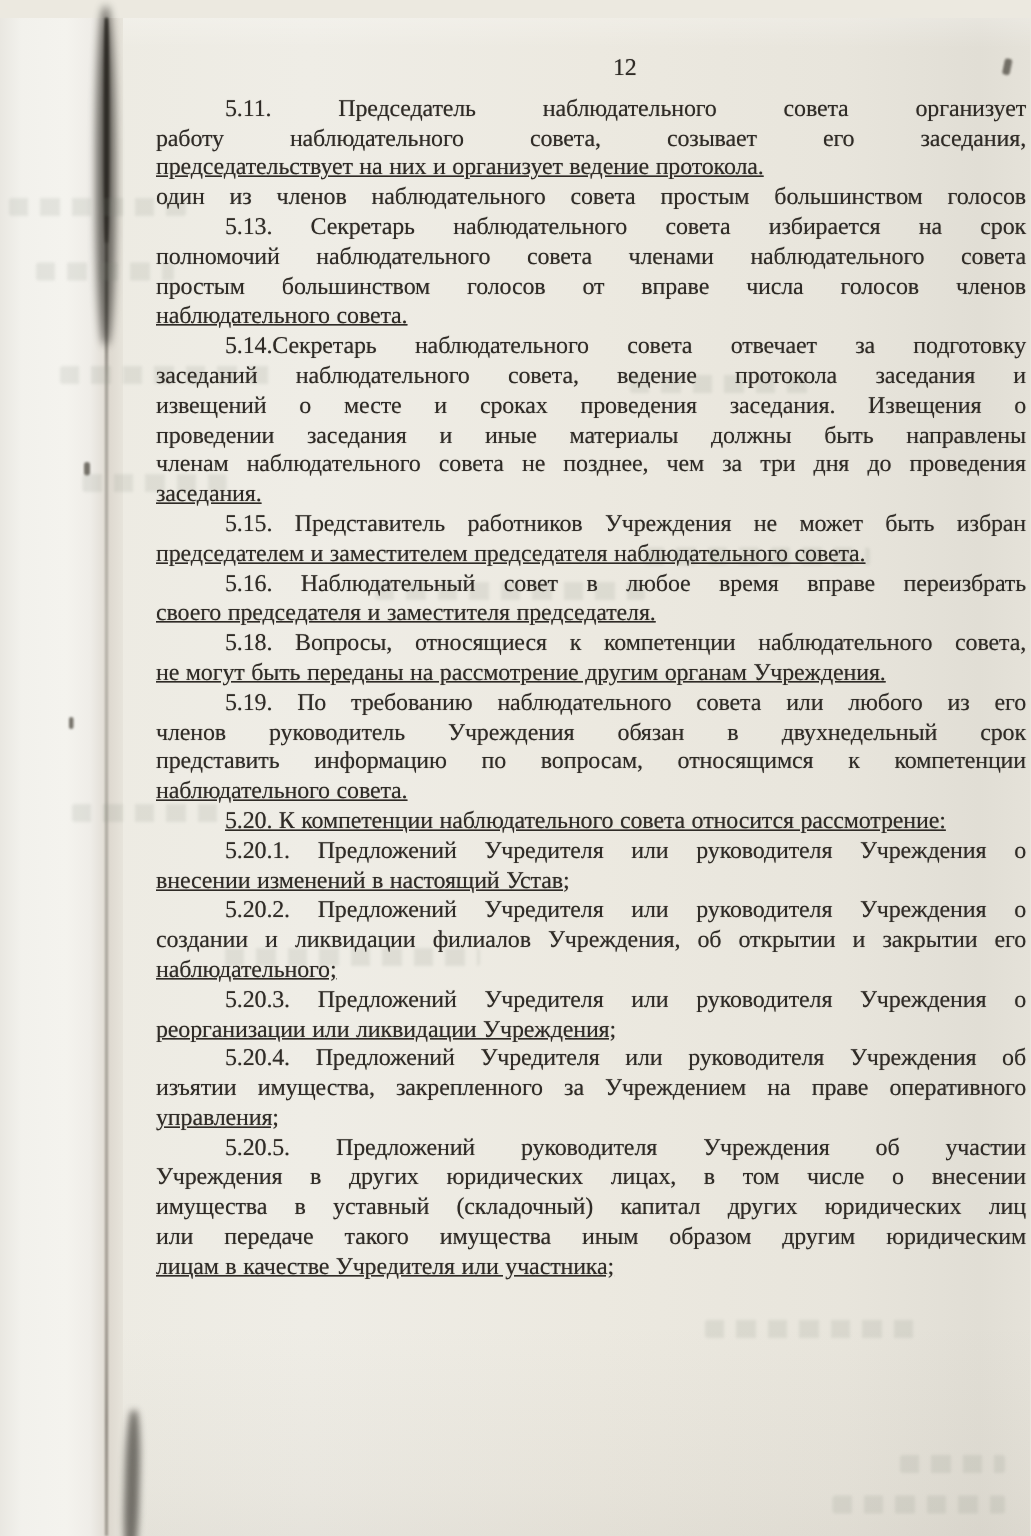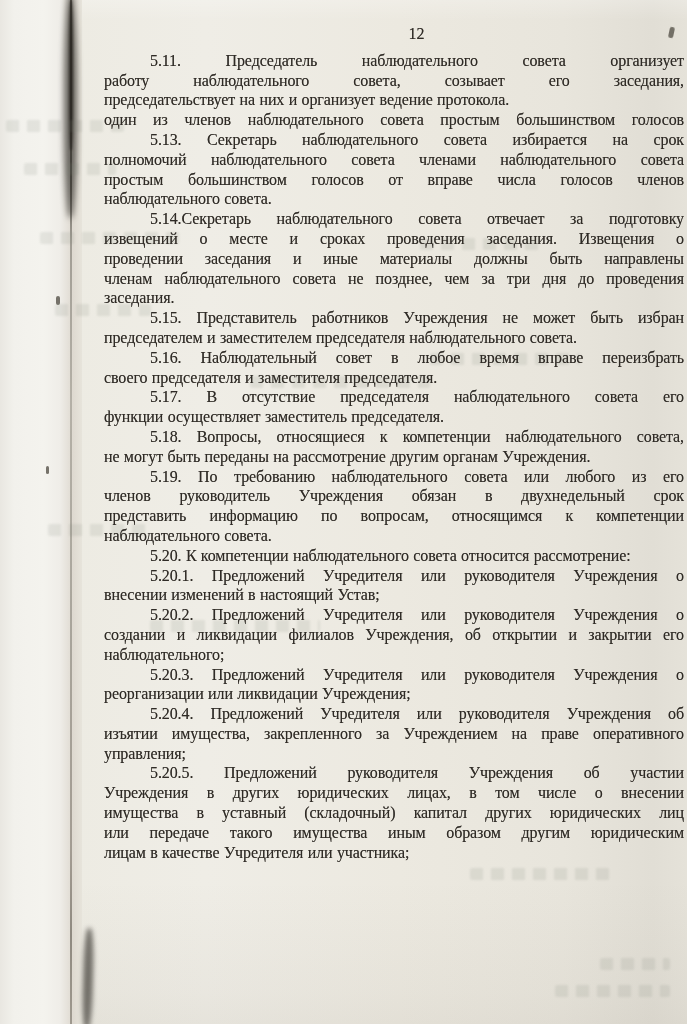--- a/index.html
+++ b/index.html
@@ -15,6 +15,7 @@
       linear-gradient(180deg, rgba(255,255,255,.22) 0, rgba(255,255,255,0) 20px),
       linear-gradient(180deg, rgba(0,0,0,0) 86%, rgba(120,110,95,.05) 97%, rgba(120,110,95,.08) 100%),
       linear-gradient(90deg, #eceae1 0%, #efede6 30%, #ece9e0 58%, #e8e5dc 82%, #e1ded5 95%, #e5e2d9 100%);
+    margin-top: 12px;
   }
   .outer-strip {
     position: absolute; left: 0; top: 0; bottom: 0; width: 82px;

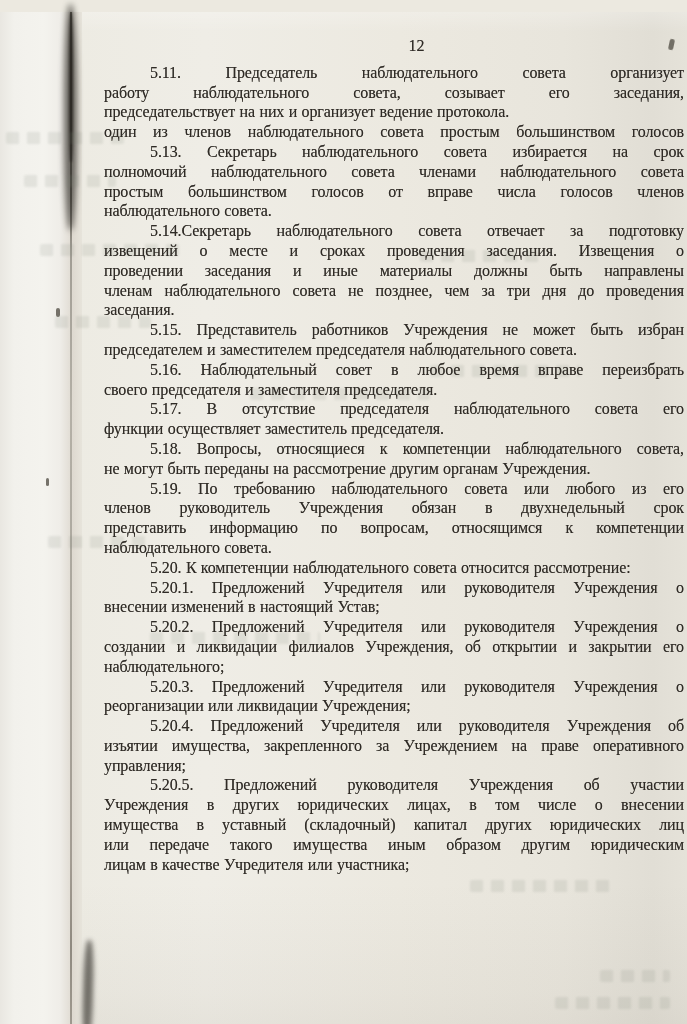--- a/index.html
+++ b/index.html
@@ -73,7 +73,7 @@
   }
   .para { margin: 0; }
   .line { text-align: justify; text-align-last: justify; }
-  .line.last { text-align-last: left; }
+  .line.last { text-align-last: left; text-decoration: underline; }
   .line.first { text-indent: 46px; }
 </style>
 </head>

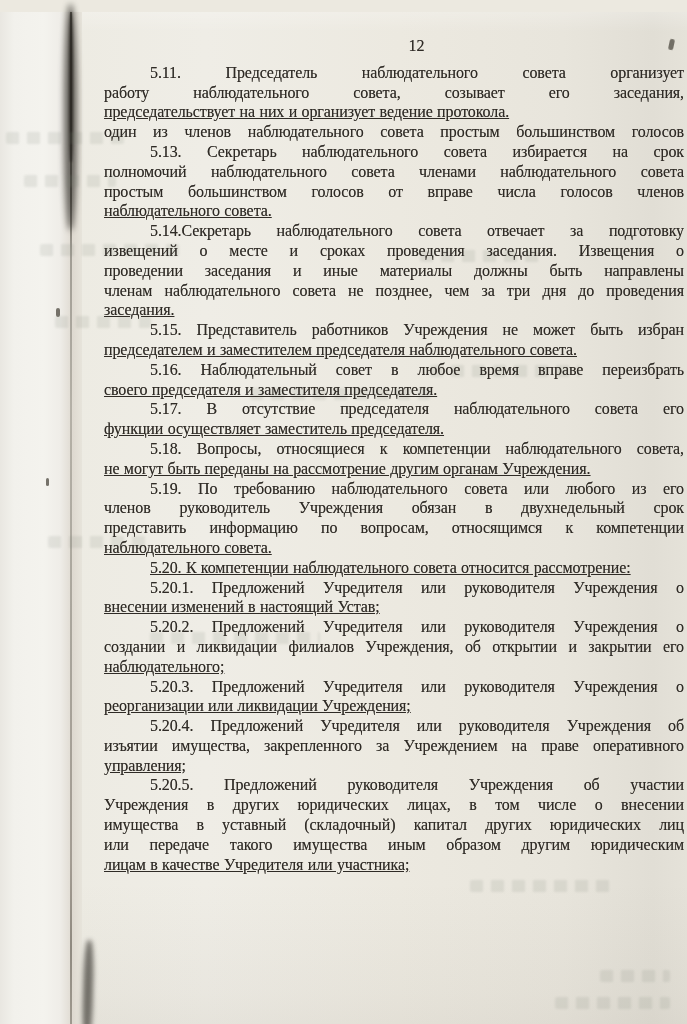--- a/index.html
+++ b/index.html
@@ -123,6 +123,7 @@
         </div>
         <div class="para">
           <div class="line first">5.14.Секретарь наблюдательного совета отвечает за подготовку</div>
+          <div class="line">заседаний наблюдательного совета, ведение протокола заседания и</div>
           <div class="line">извещений о месте и сроках проведения заседания. Извещения о</div>
           <div class="line">проведении заседания и иные материалы должны быть направлены</div>
           <div class="line">членам наблюдательного совета не позднее, чем за три дня до проведения</div>

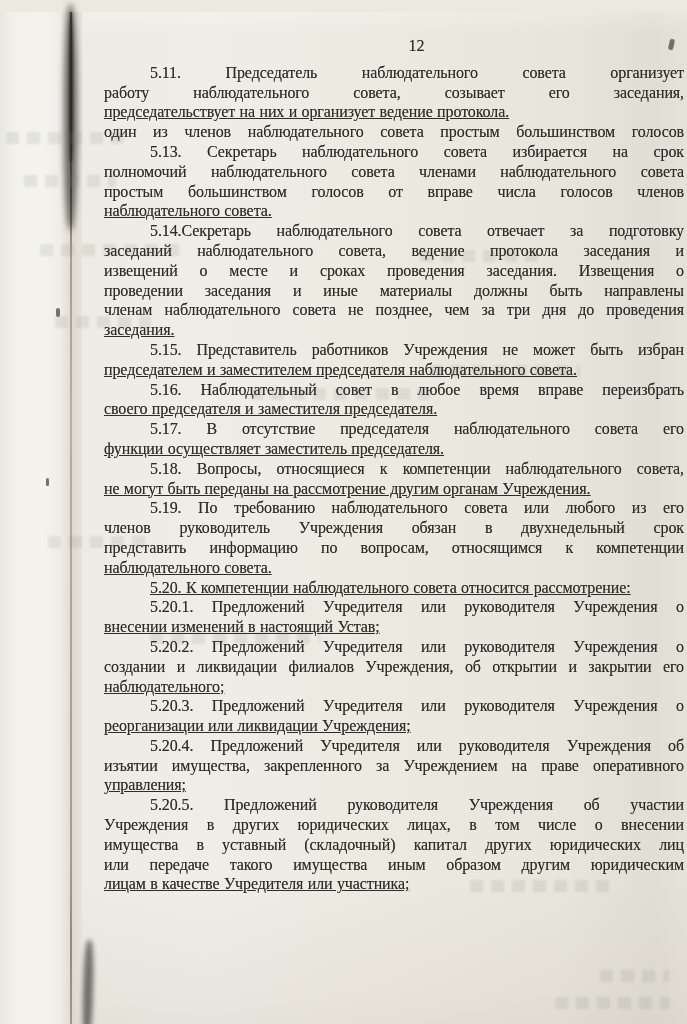--- a/index.html
+++ b/index.html
@@ -138,10 +138,6 @@
           <div class="line last">своего председателя и заместителя председателя.</div>
         </div>
         <div class="para">
-          <div class="line first">5.17. В отсутствие председателя наблюдательного совета его</div>
-          <div class="line last">функции осуществляет заместитель председателя.</div>
-        </div>
-        <div class="para">
           <div class="line first">5.18. Вопросы, относящиеся к компетенции наблюдательного совета,</div>
           <div class="line last">не могут быть переданы на рассмотрение другим органам Учреждения.</div>
         </div>

